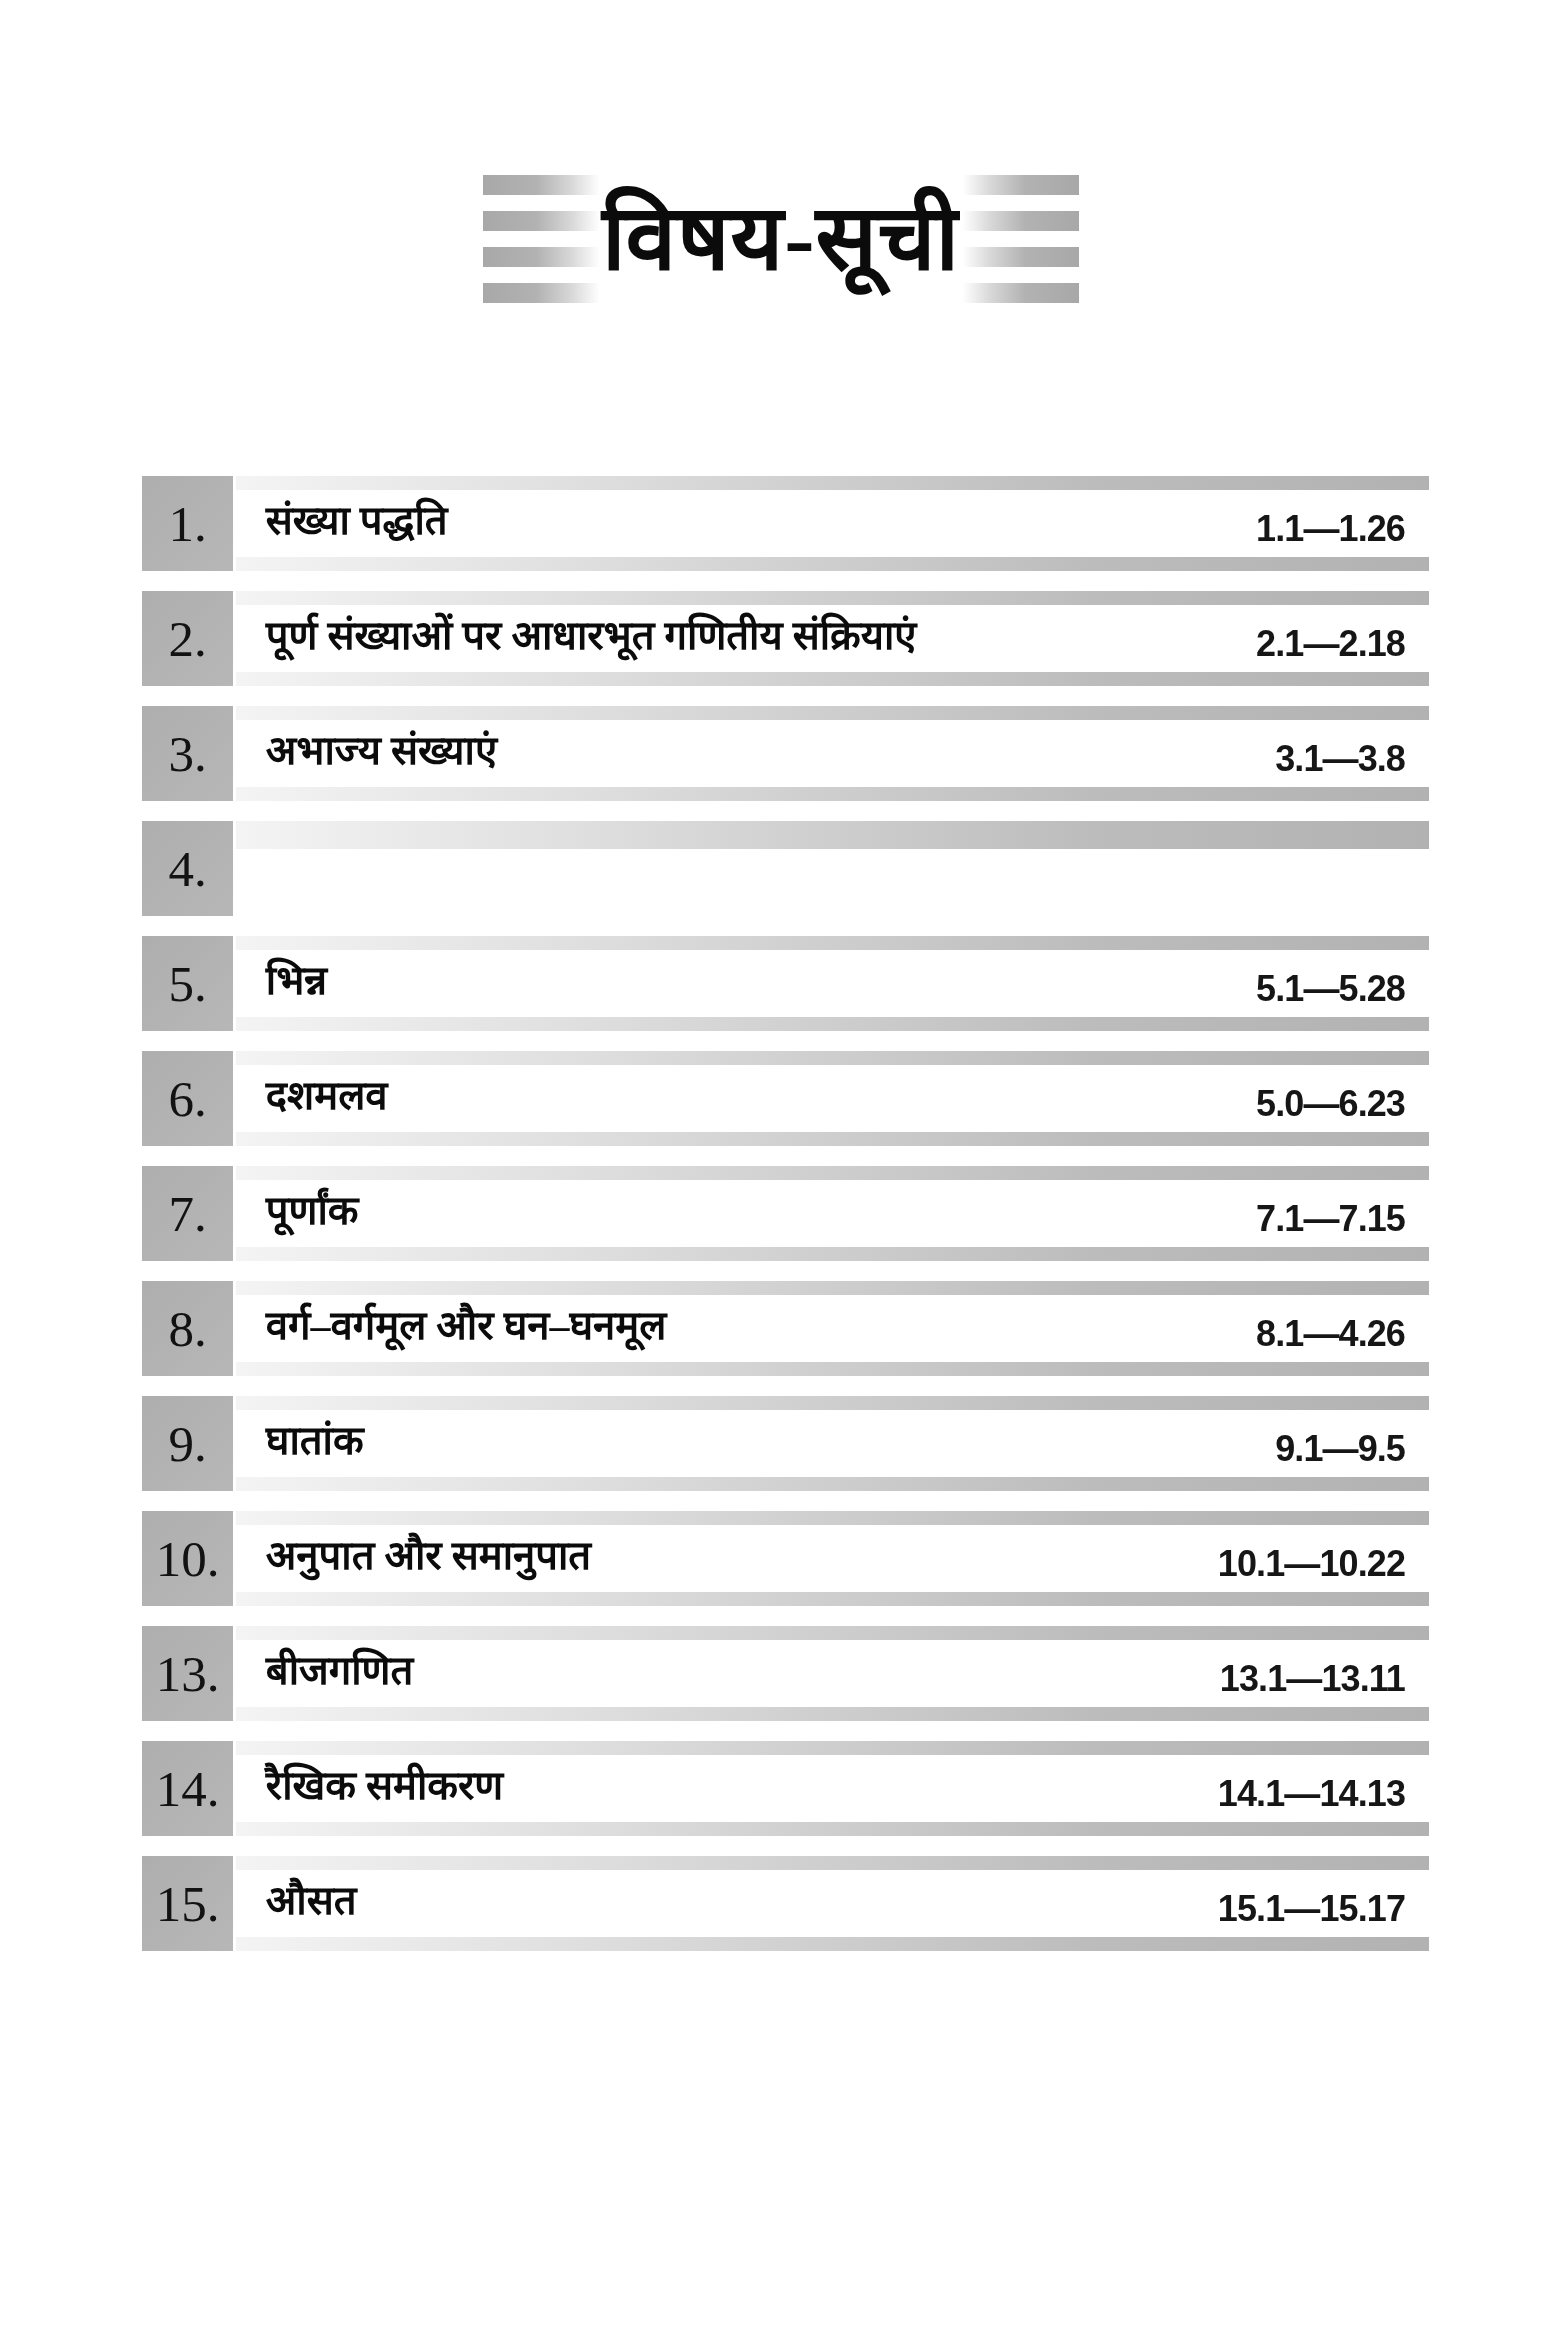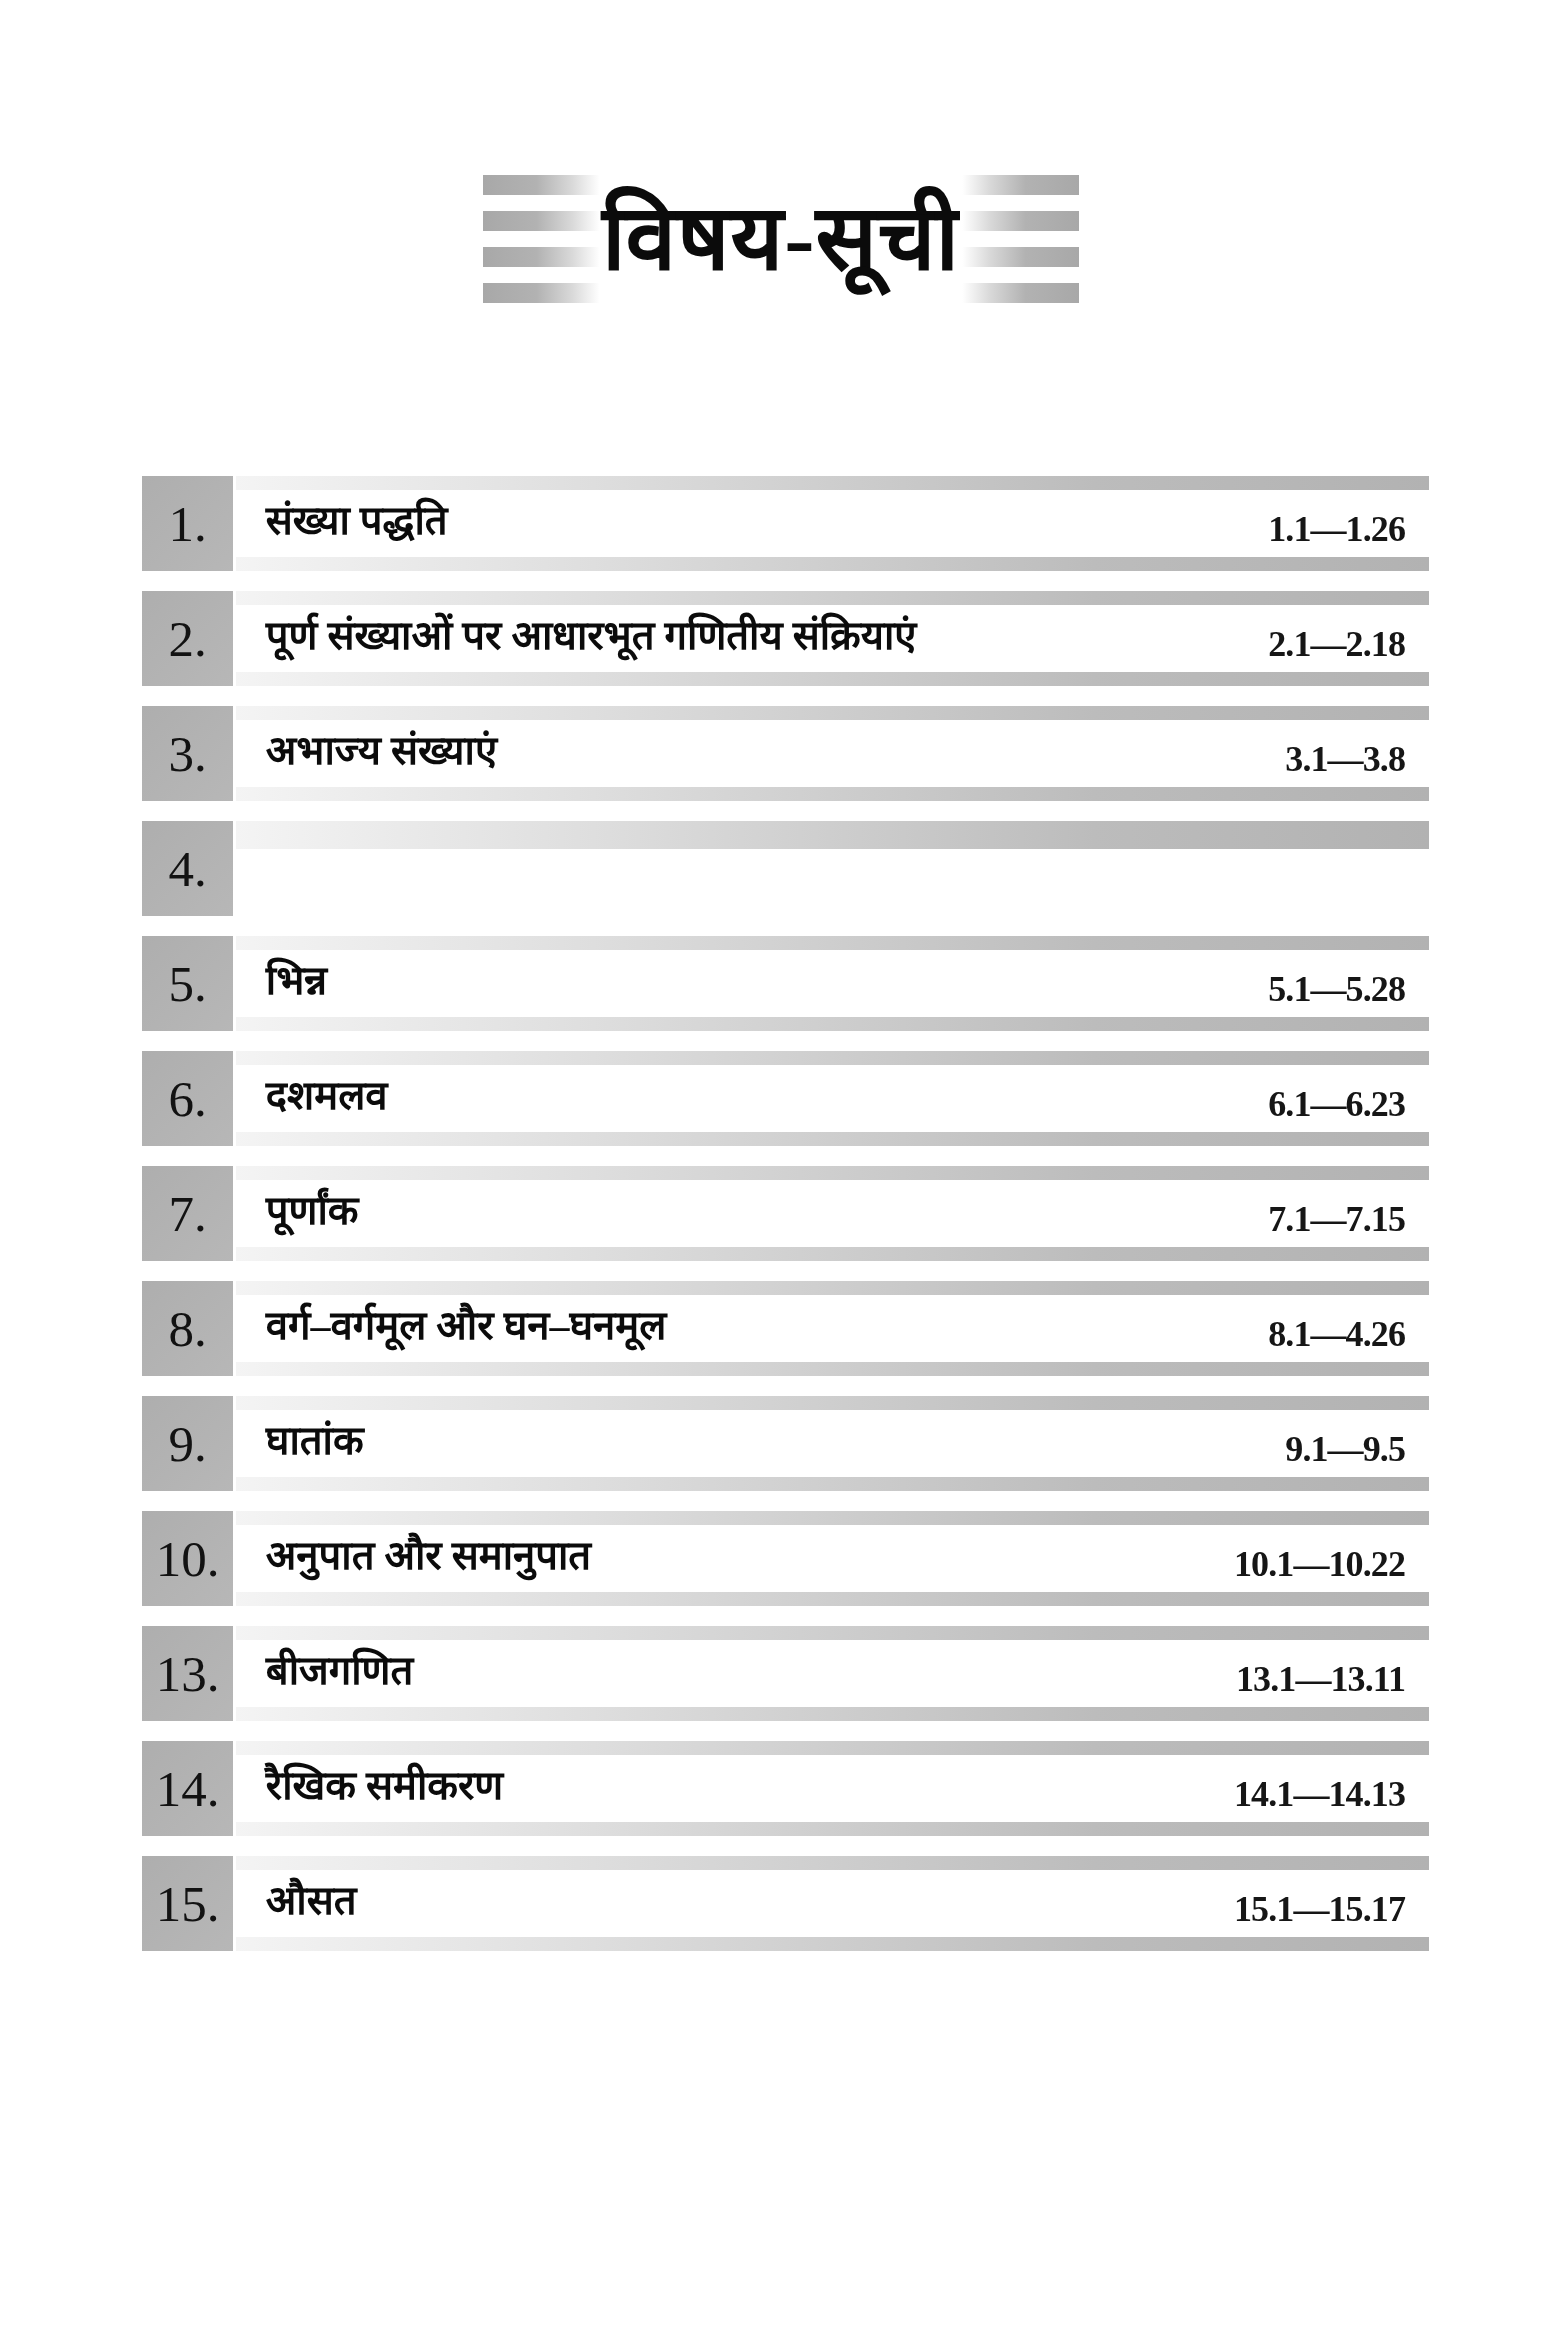--- a/index.html
+++ b/index.html
@@ -94,7 +94,7 @@
     line-height: 1;
   }
   .chapter-pages {
-    font-family: Liberation Serif, serif;
+    font-family: Liberation Sans, sans-serif;
     font-size: 36px;
     font-weight: bold;
     letter-spacing: -0.9px;

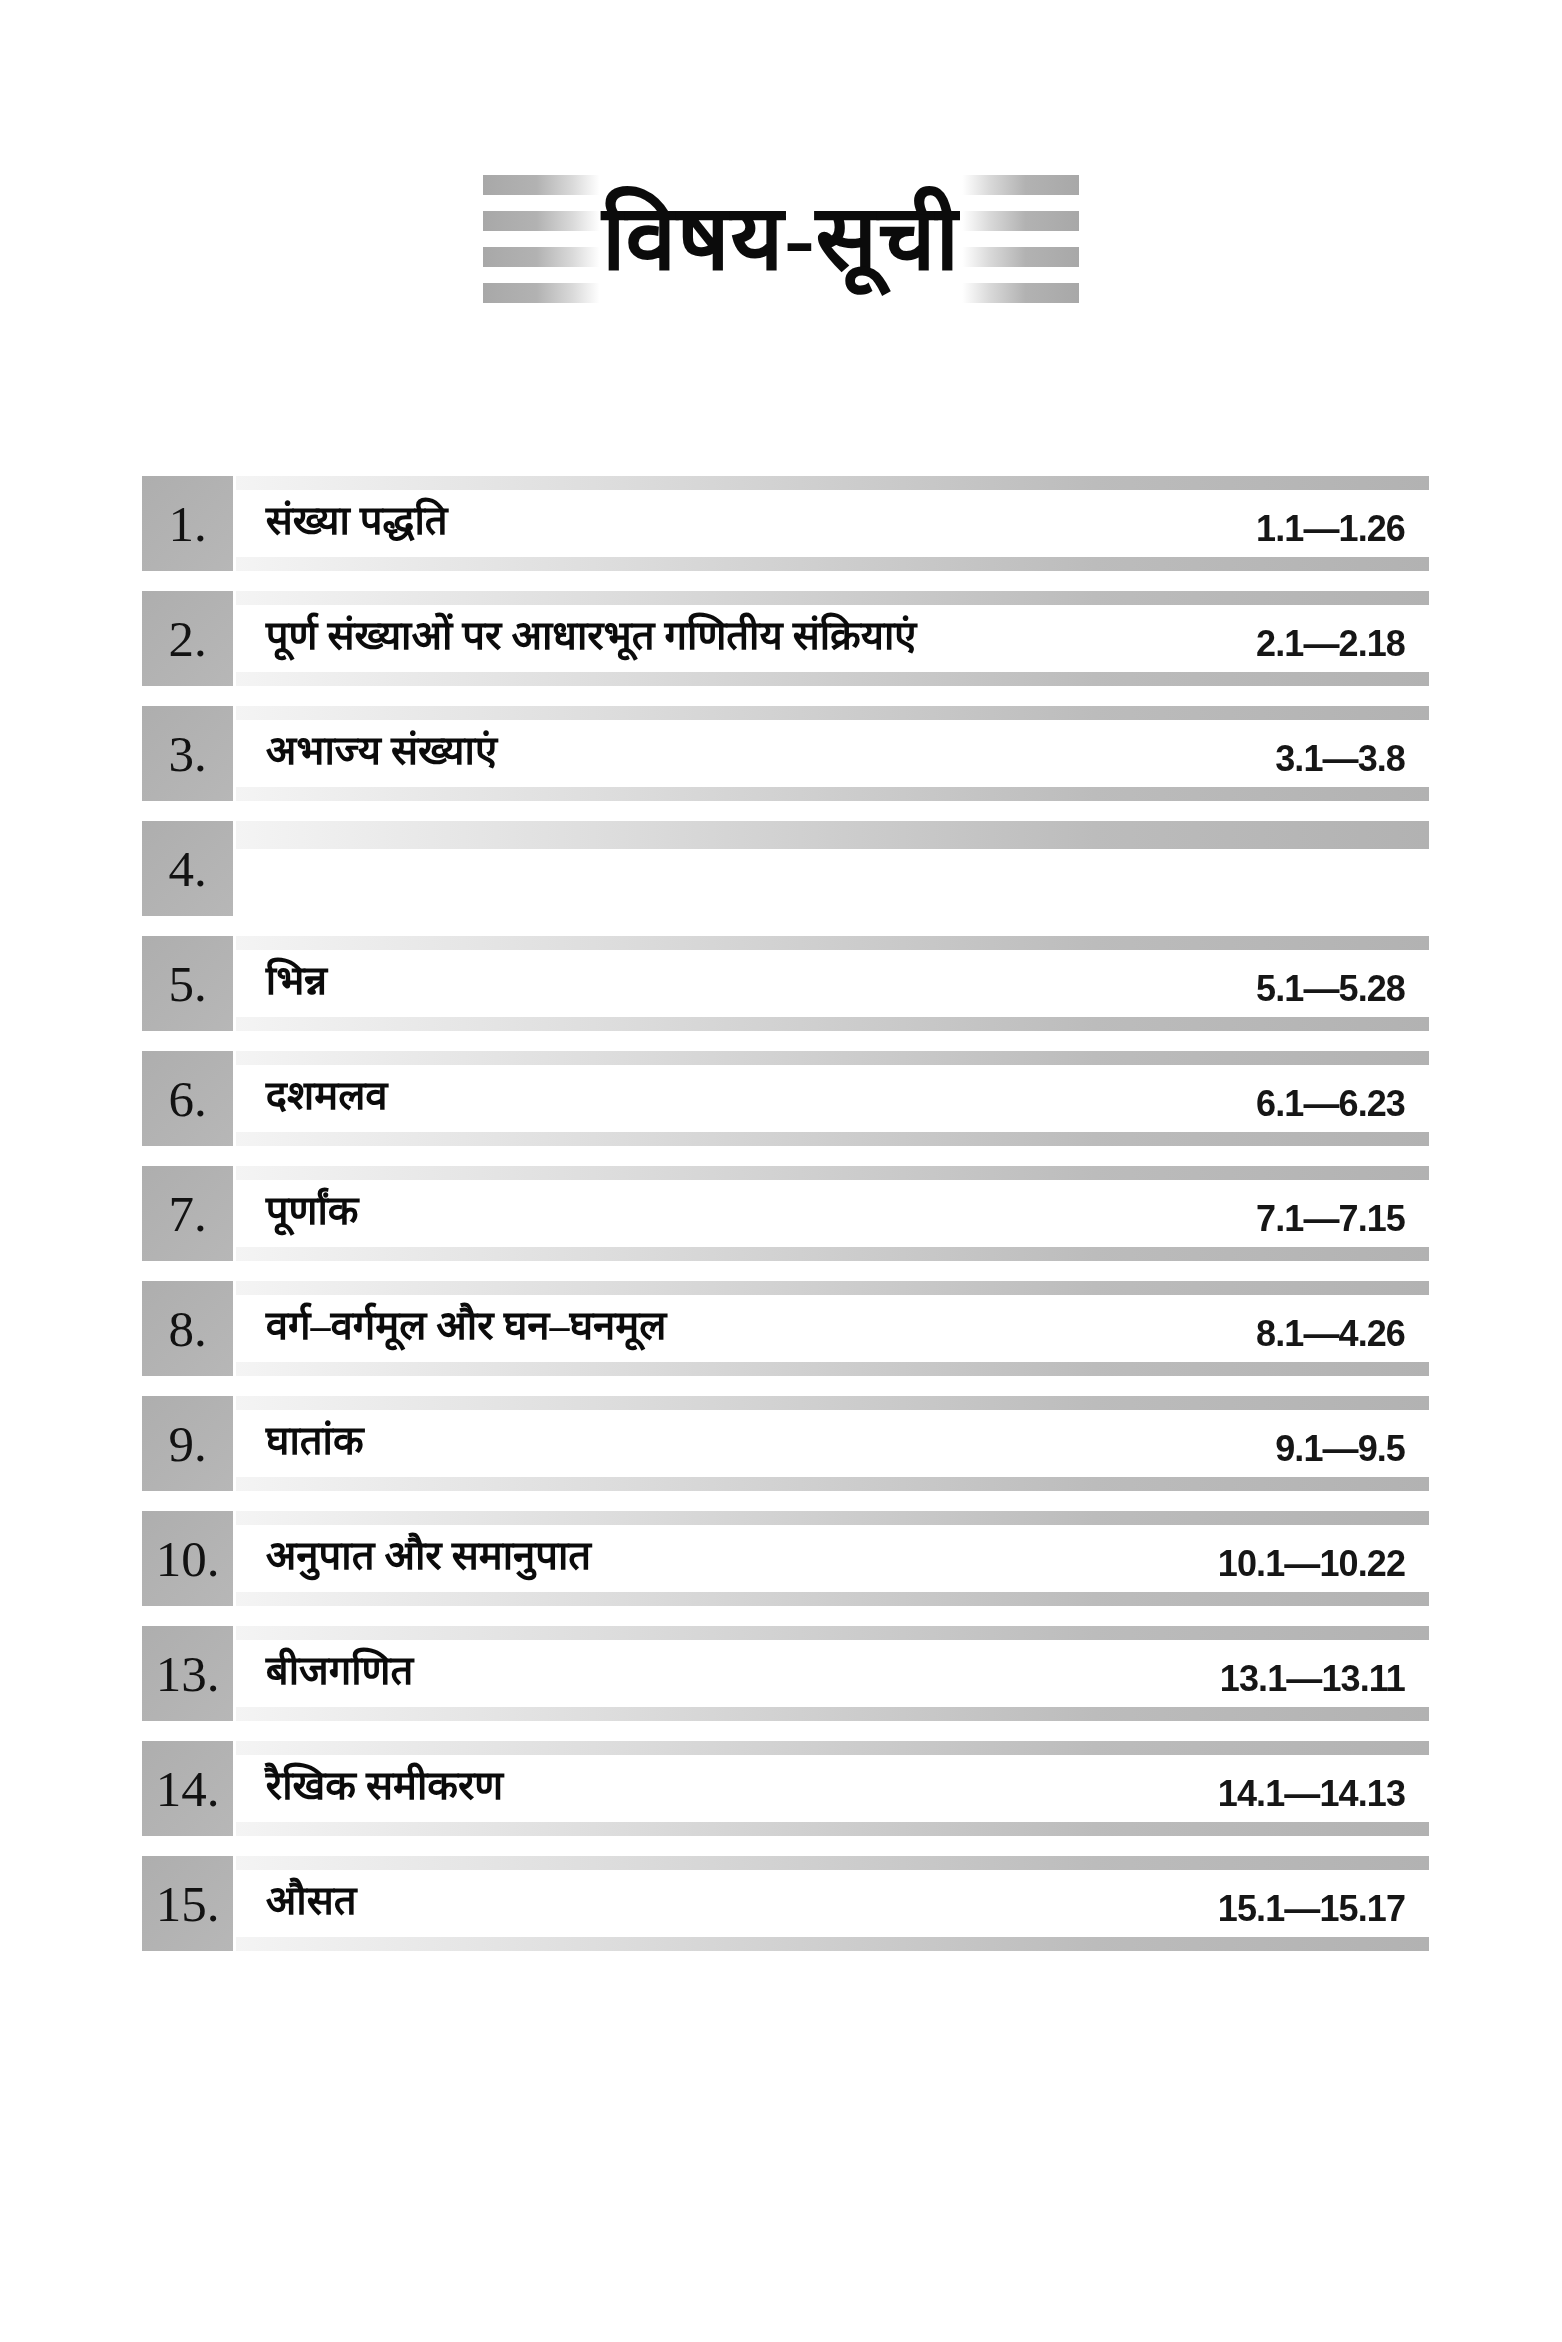--- a/index.html
+++ b/index.html
@@ -187,7 +187,7 @@
       <div class="hbar"></div>
       <div class="mid">
         <span class="chapter-title">दशमलव</span>
-        <span class="chapter-pages">6.1—6.23</span>
+        <span class="chapter-pages">5.0—6.23</span>
       </div>
       <div class="hbar"></div>
     </div>

